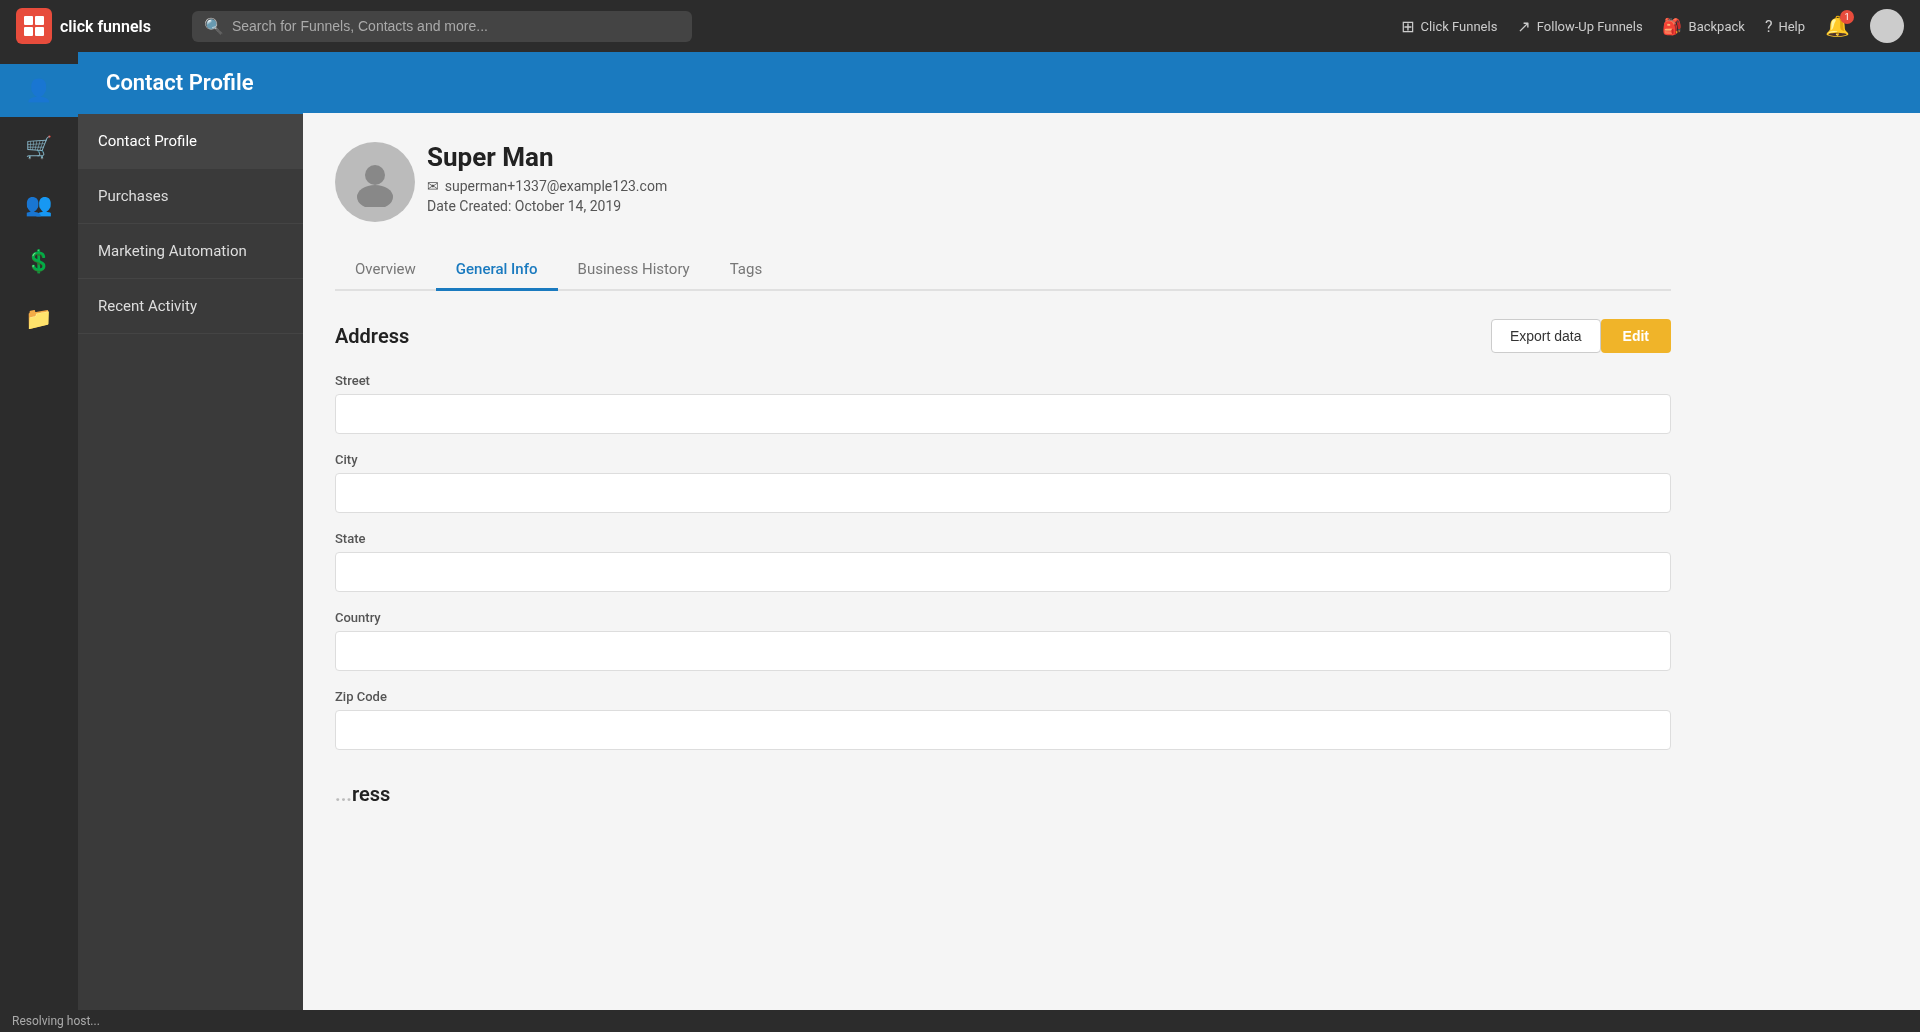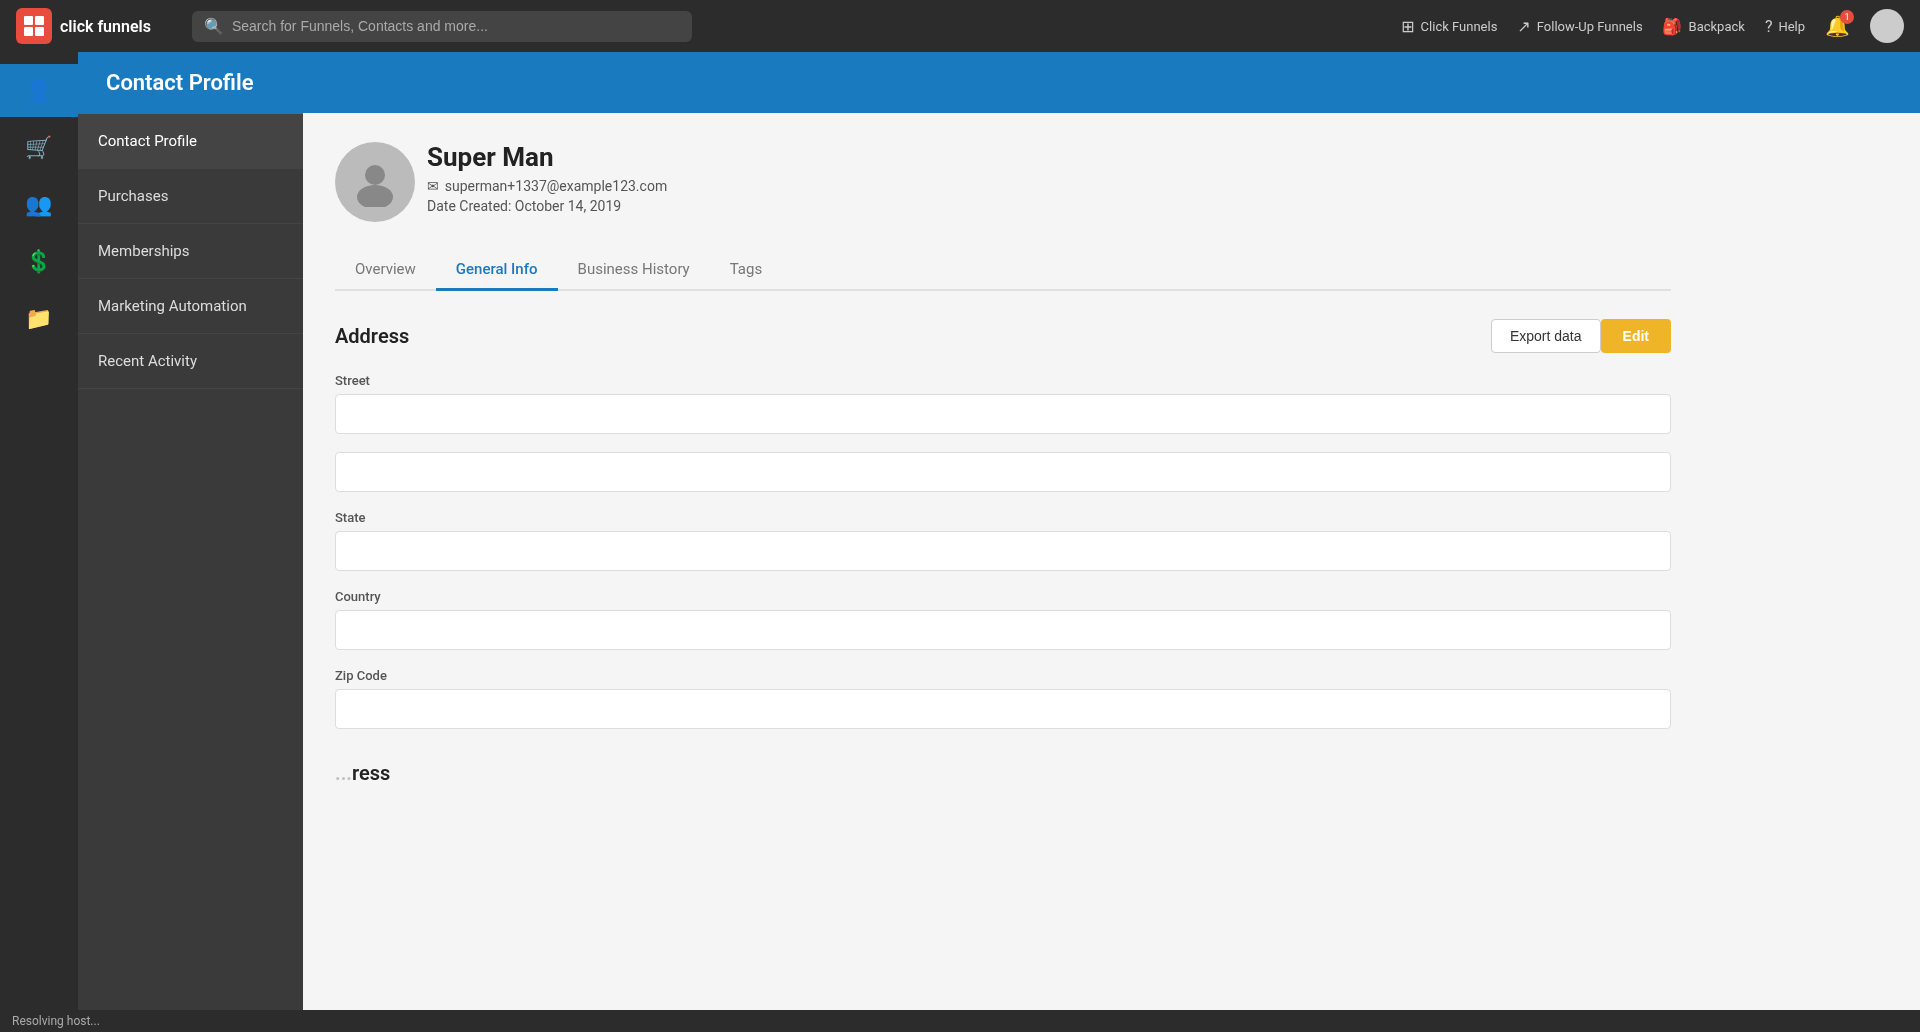--- a/index.html
+++ b/index.html
@@ -383,9 +383,6 @@
       <span>Purchases</span>
     </div>
     <div class="text-sidebar-item">
-      <span>Memberships</span>
-    </div>
-    <div class="text-sidebar-item">
       <span>Marketing Automation</span>
     </div>
     <div class="text-sidebar-item">

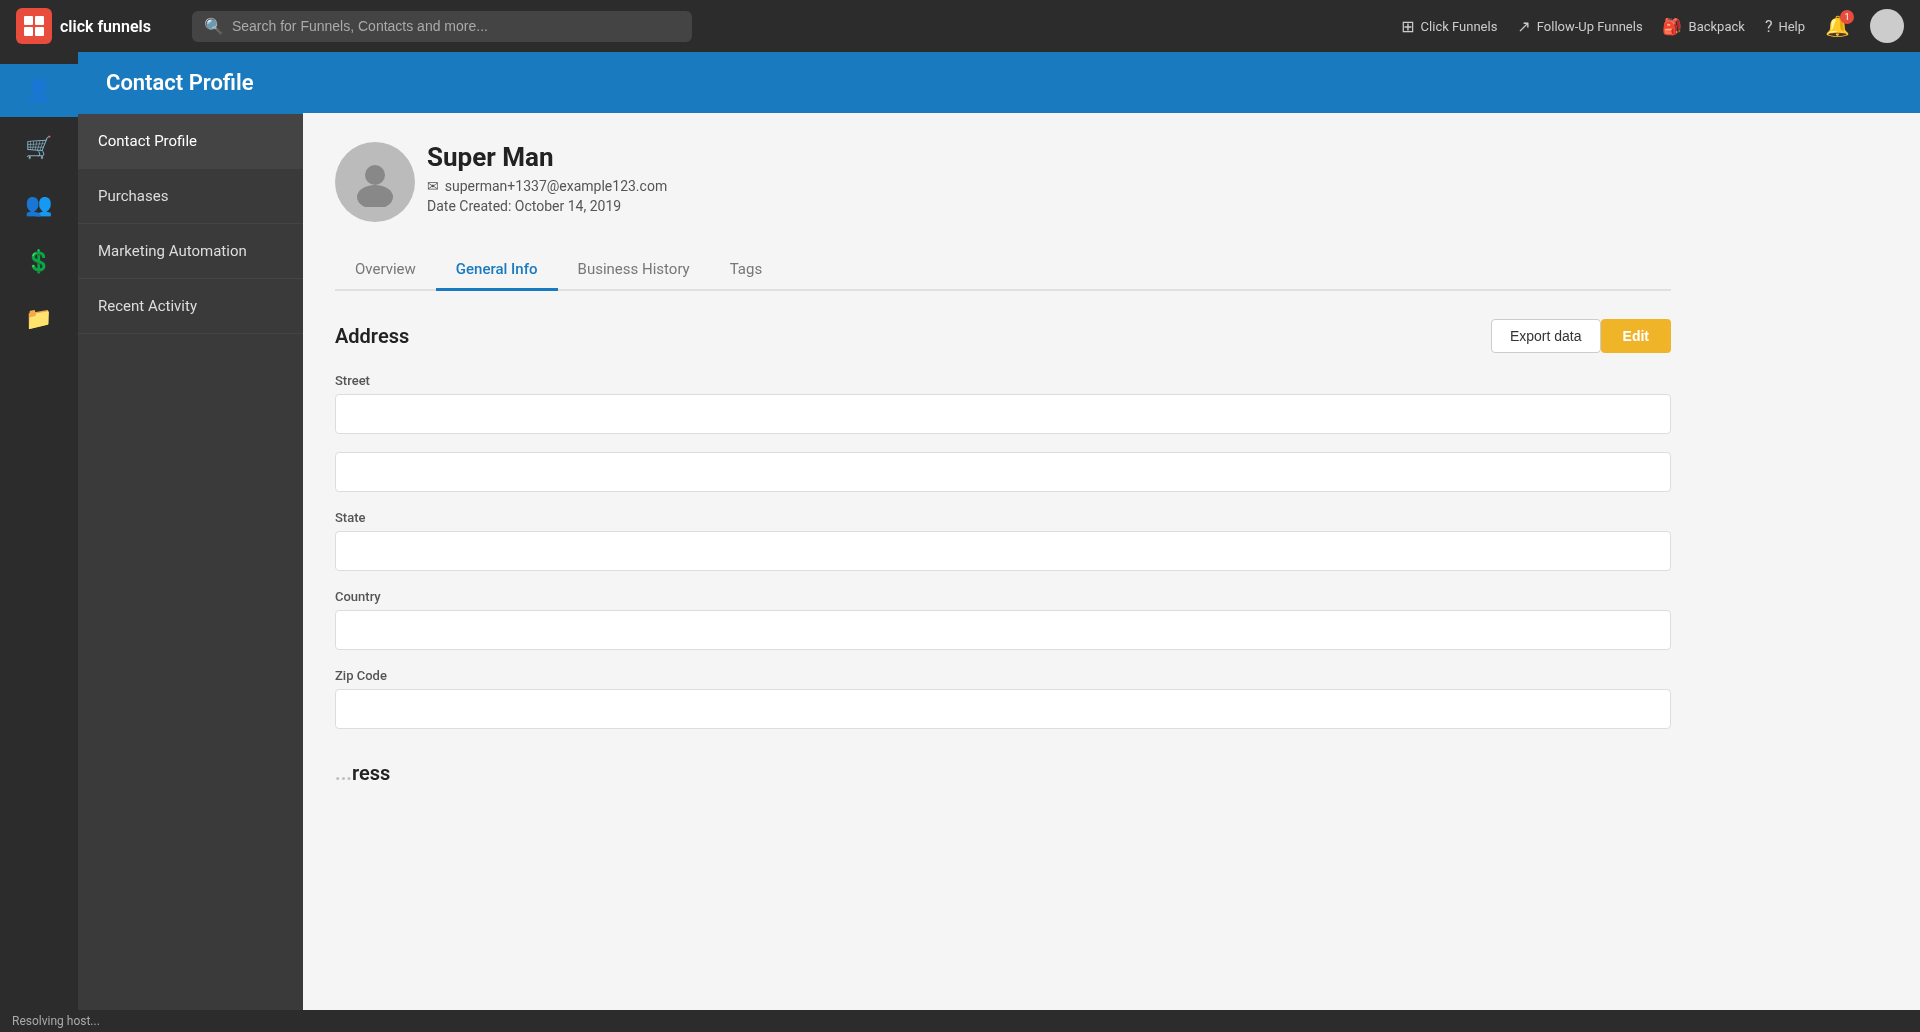--- a/index.html
+++ b/index.html
@@ -446,6 +446,7 @@
       <div class="field-value"></div>
     </div>
           <div class="field-group">
+      <div class="field-label">City</div>
       <div class="field-value"></div>
     </div>
           <div class="field-group">

